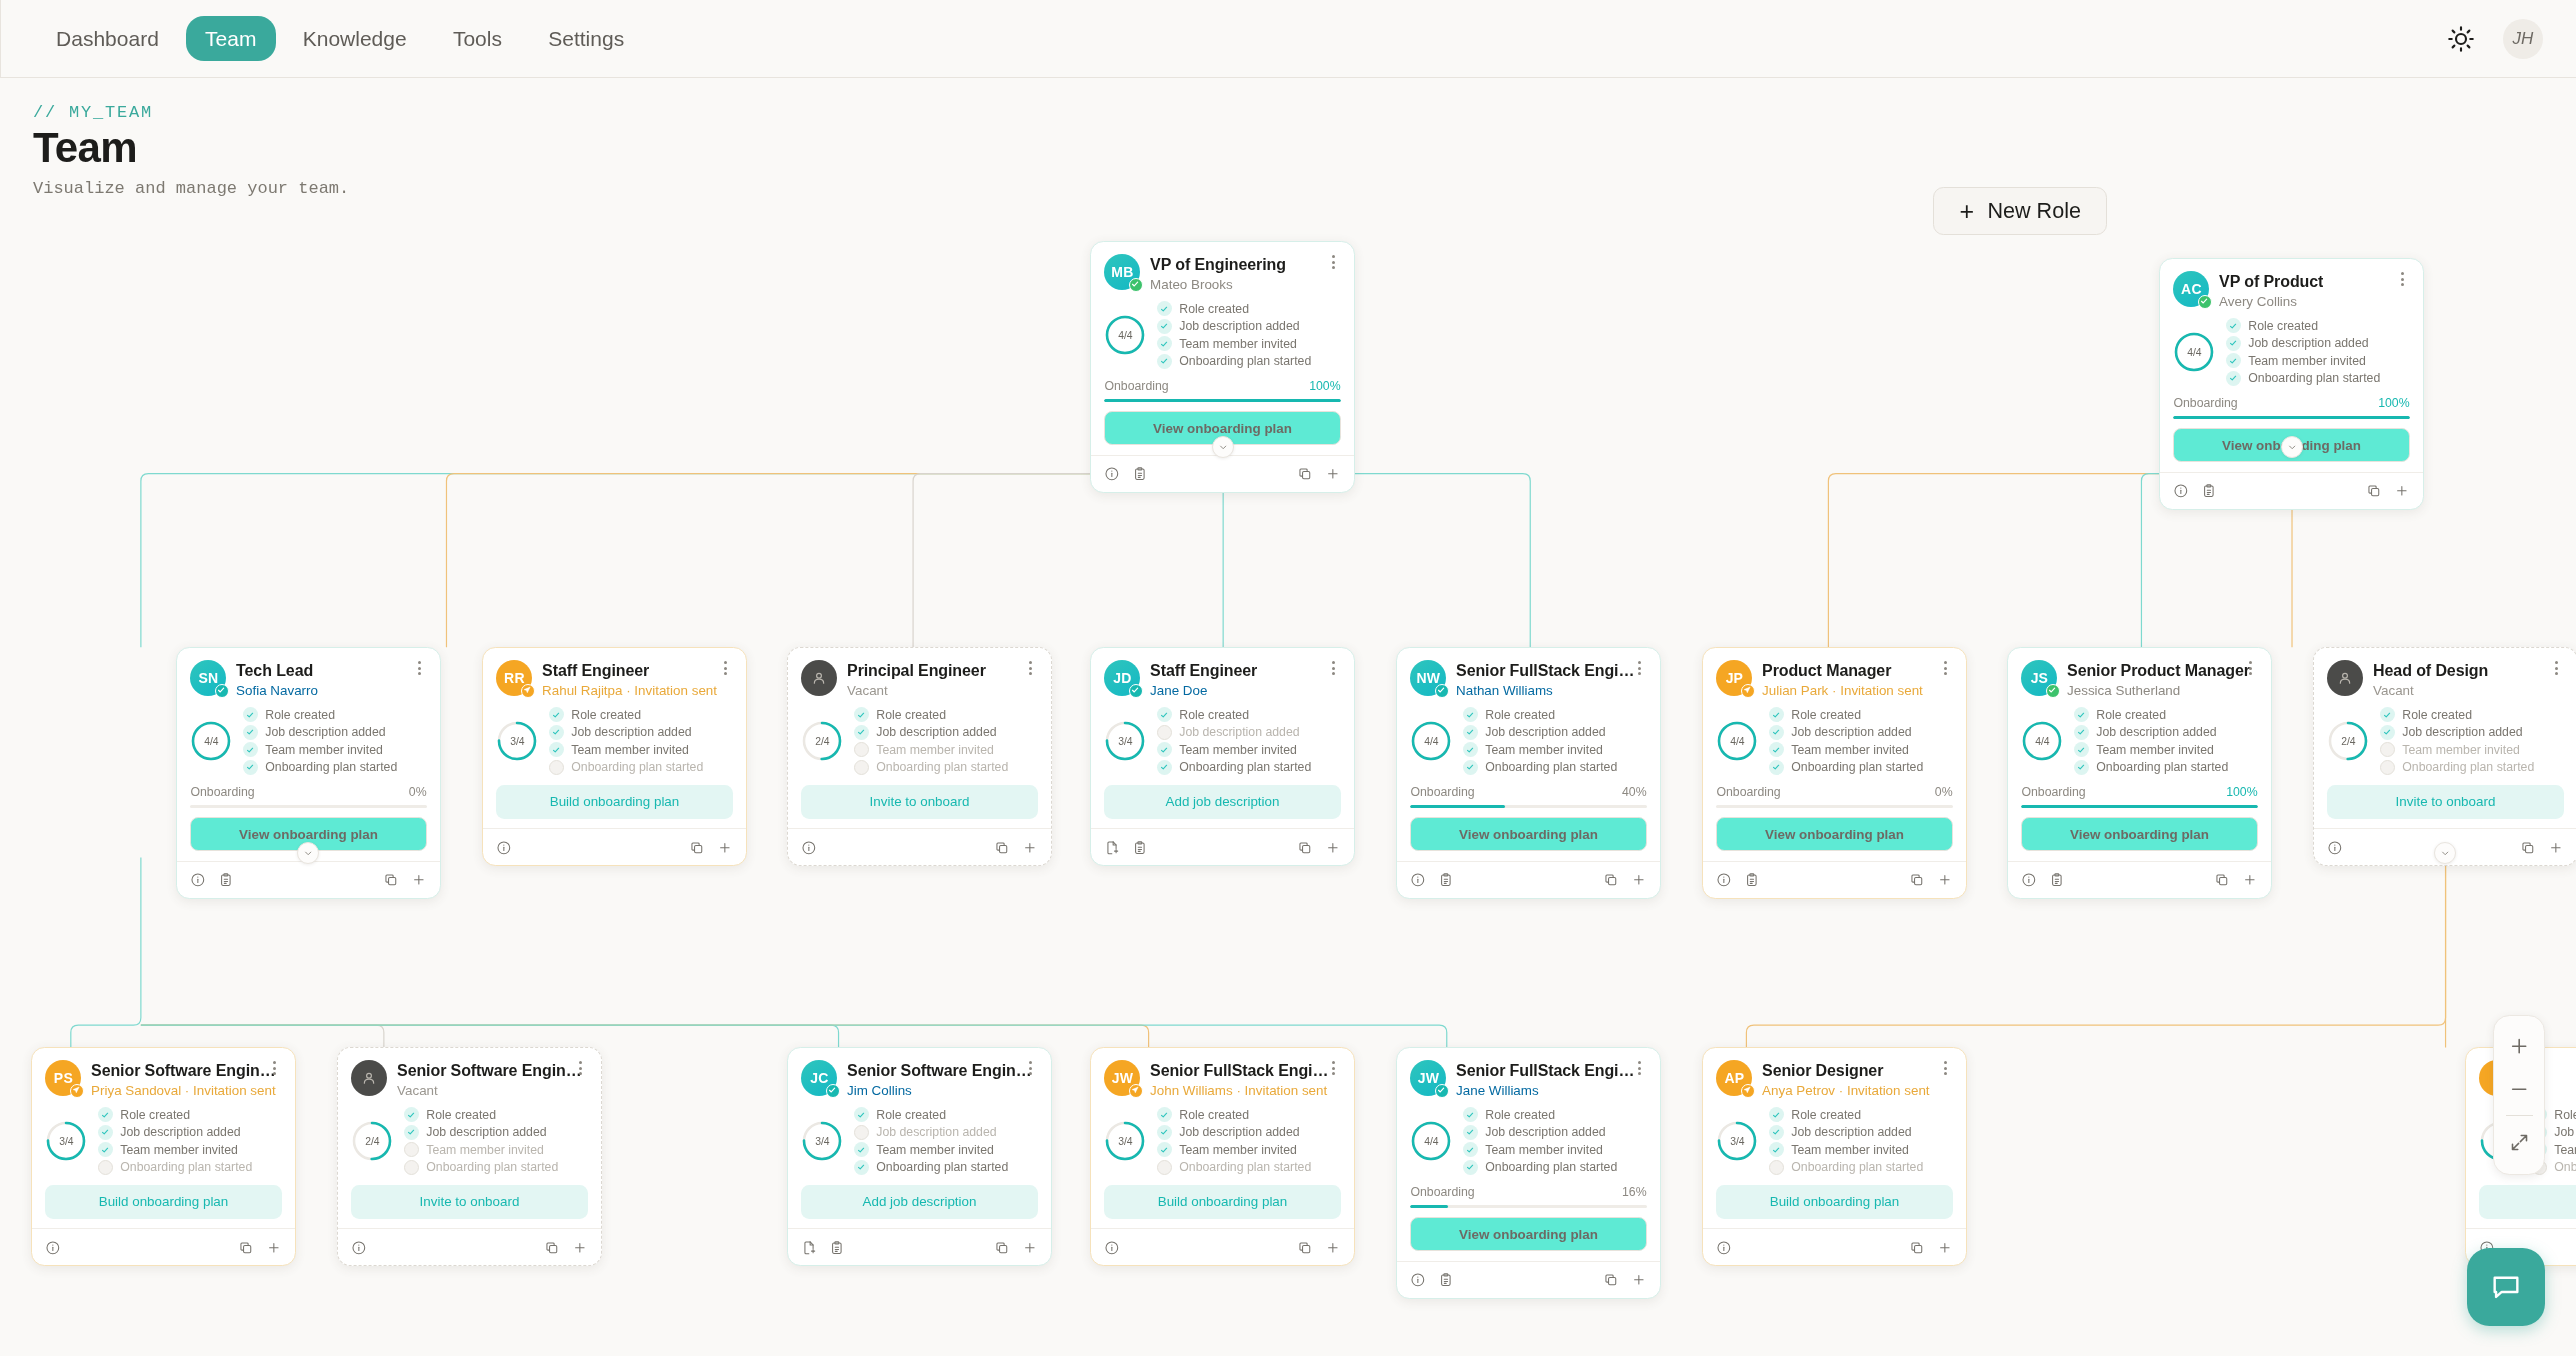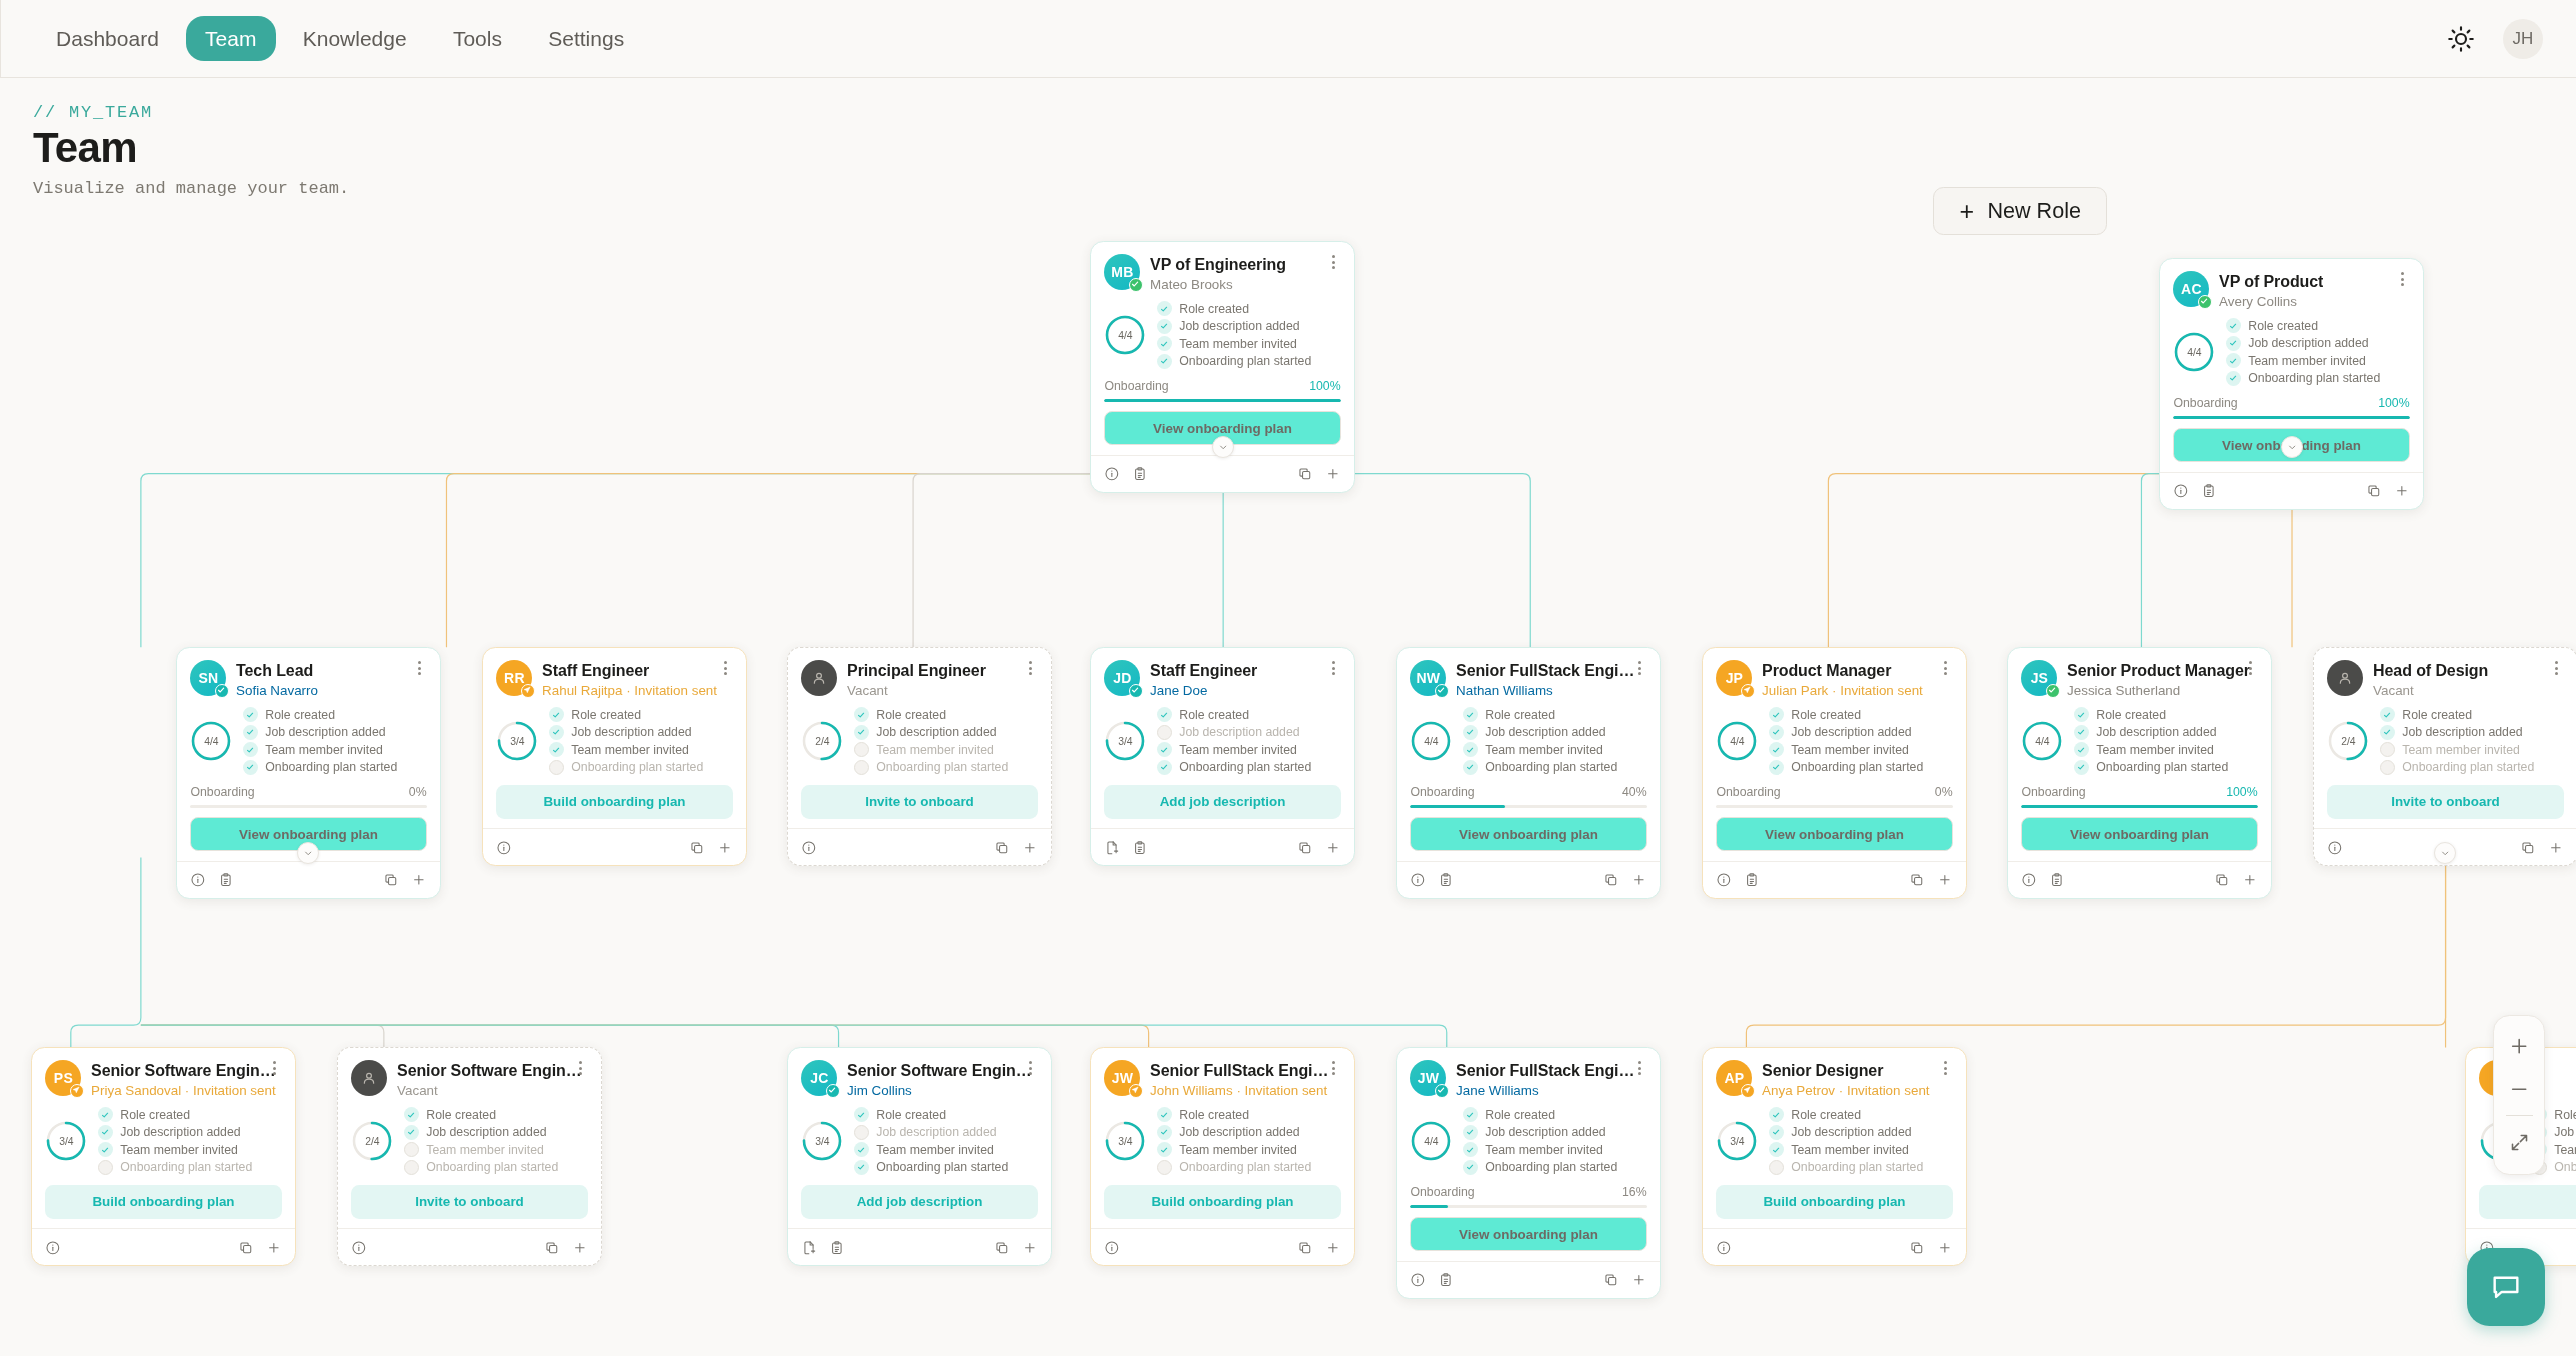--- a/index.html
+++ b/index.html
@@ -32,7 +32,7 @@
     white-space: nowrap; cursor: pointer;
   }
   .navlink.active { background: #3aa99c; color: #ffffff; }
-  .nav-right { margin-left: auto; display: flex; align-items: center; gap: 27px; padding-right: 33px; }
+  .nav-right { margin-left: auto; display: flex; align-items: center; gap: 27px; padding-right: 33px; font-style: italic; }
   .sun-icon { width: 30px; height: 30px; cursor: pointer; }
   .avatar-jh {
     width: 40px; height: 40px; border-radius: 50%;

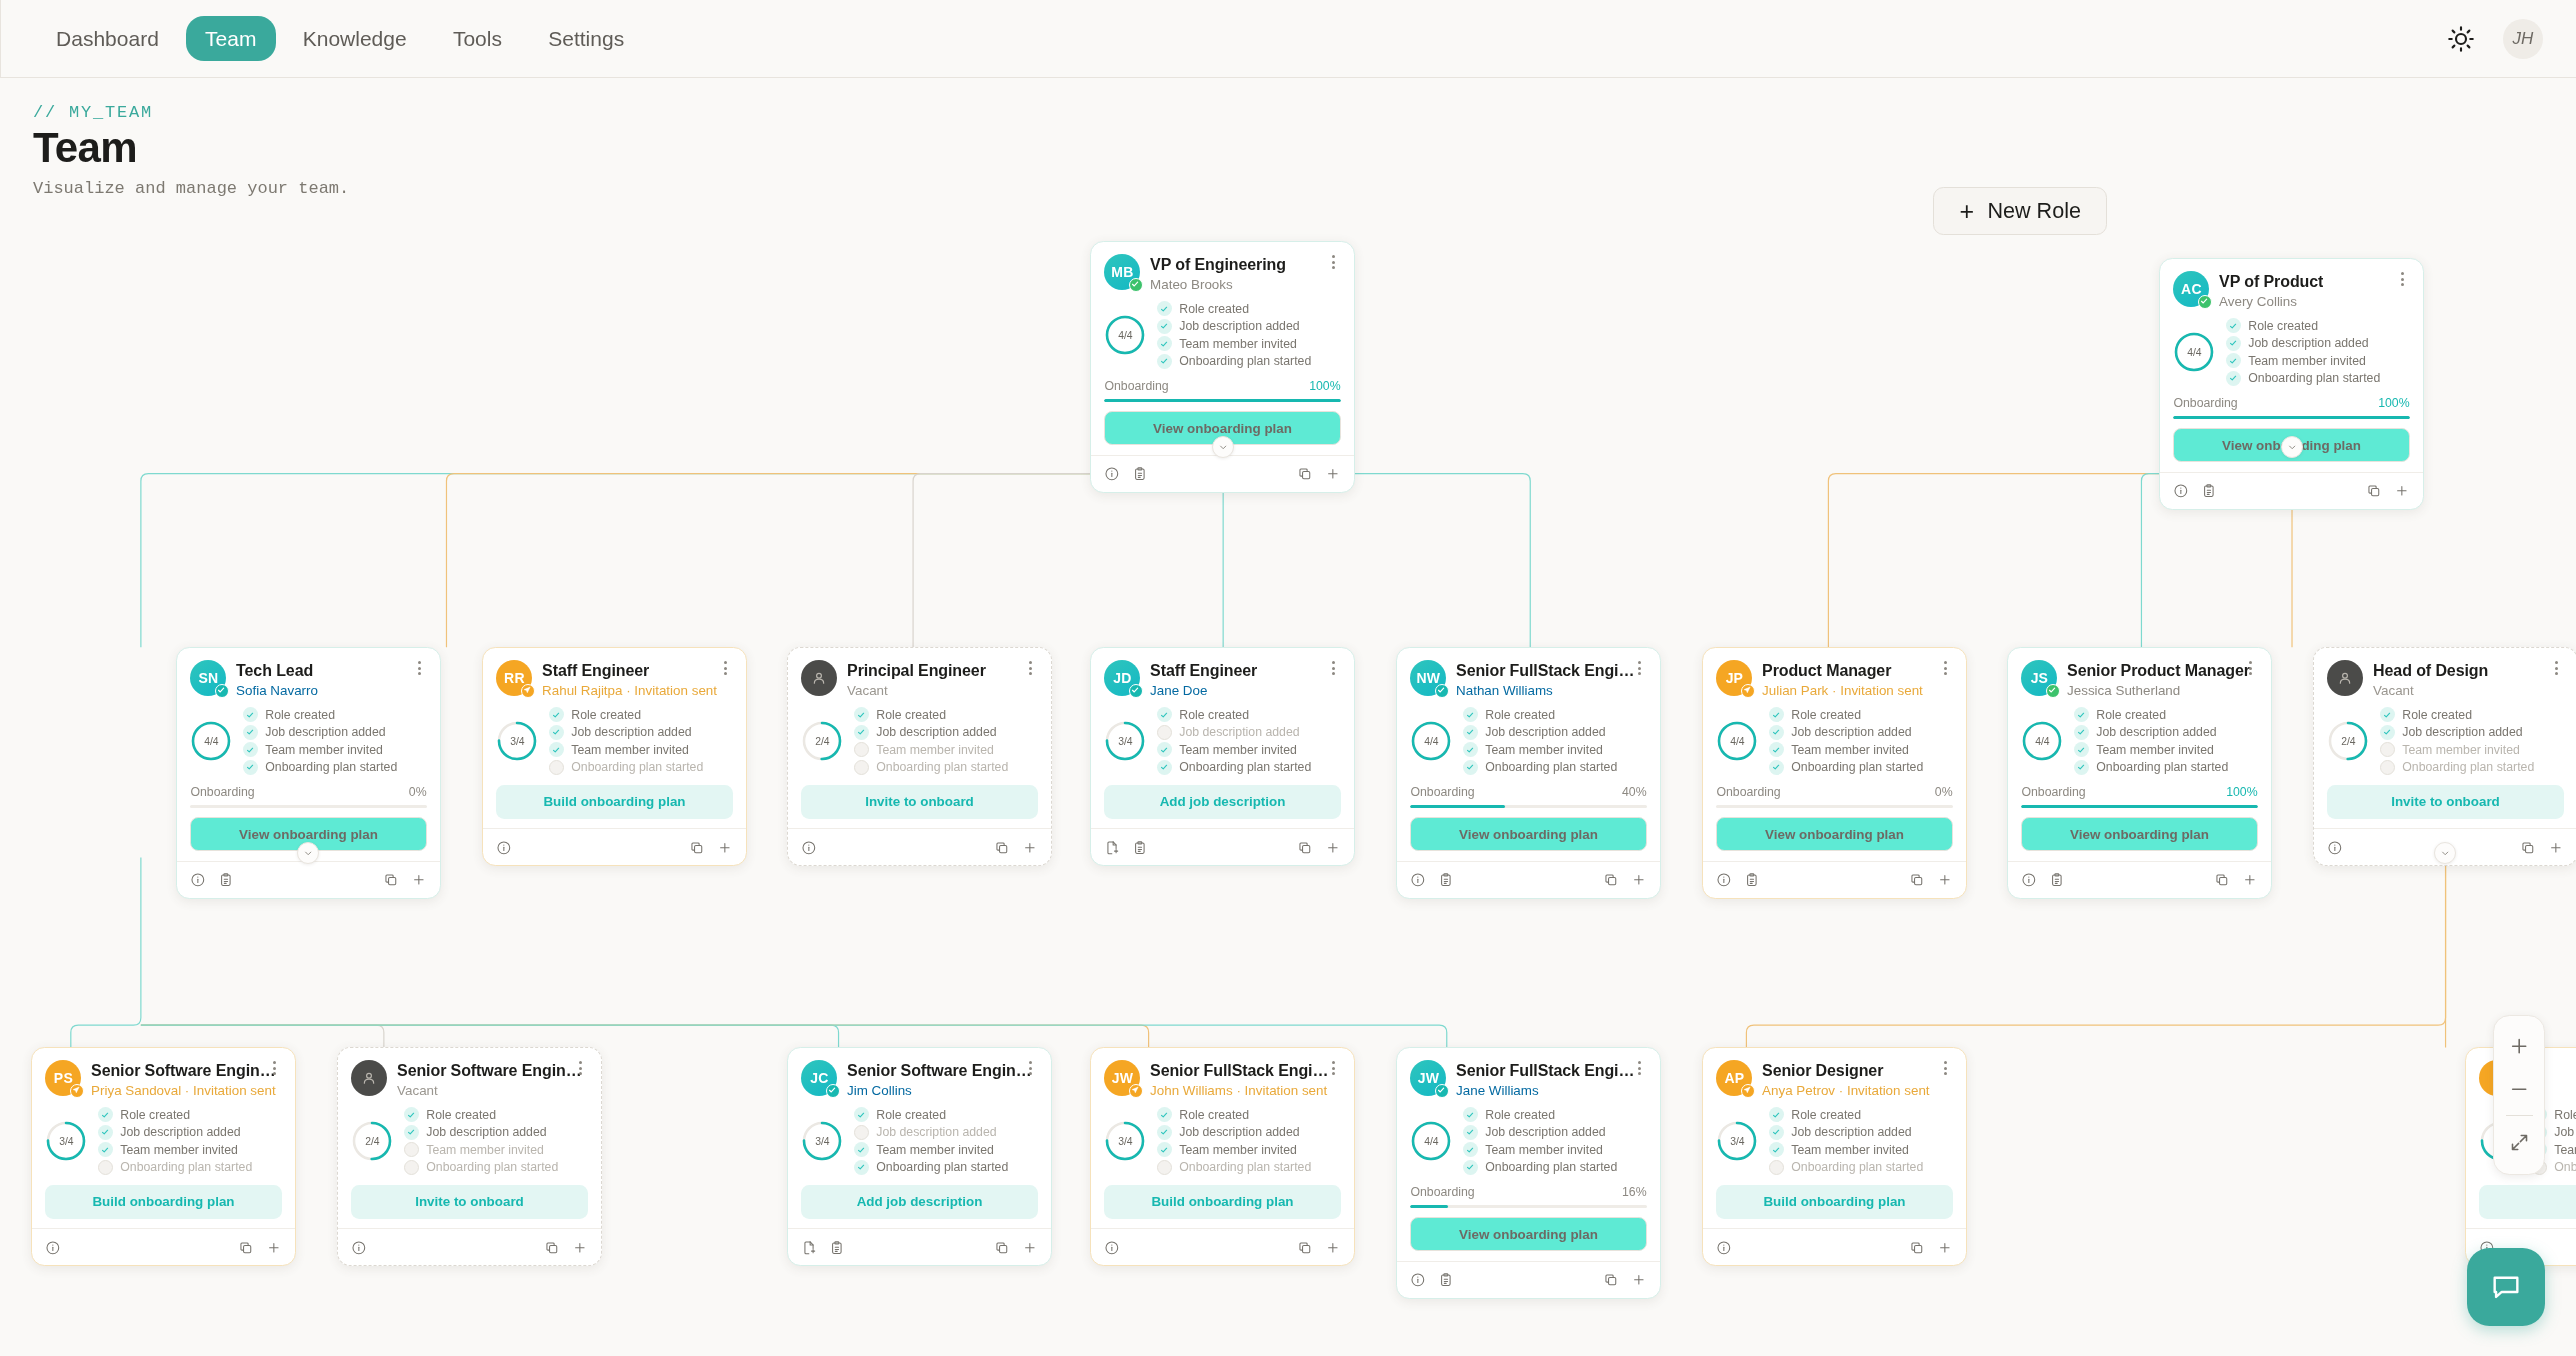--- a/index.html
+++ b/index.html
@@ -149,7 +149,7 @@
 
   
   .cta { margin-top: 9.7px; height: 34px; border-radius: 8.2px; display: flex; align-items: center; justify-content: center;
-         font-size: 13.4px; font-weight: 700; cursor: pointer; }
+         font-size: 13.4px; font-weight: 400; cursor: pointer; }
   .cta.outline { border: 0.7px solid #e7e3dc; background: #5eead4; color: #6d6a64; font-weight: 700; }
   .cta.tealfill { background: #e3f6f3; color: #17b8b0; }
 

